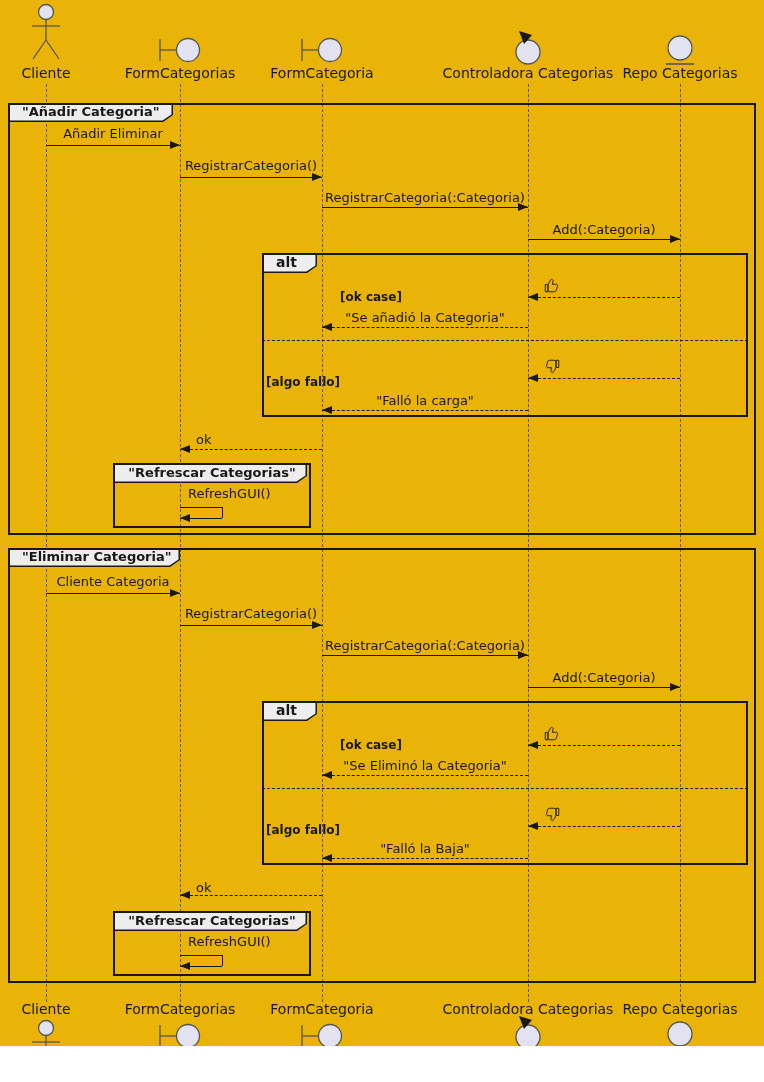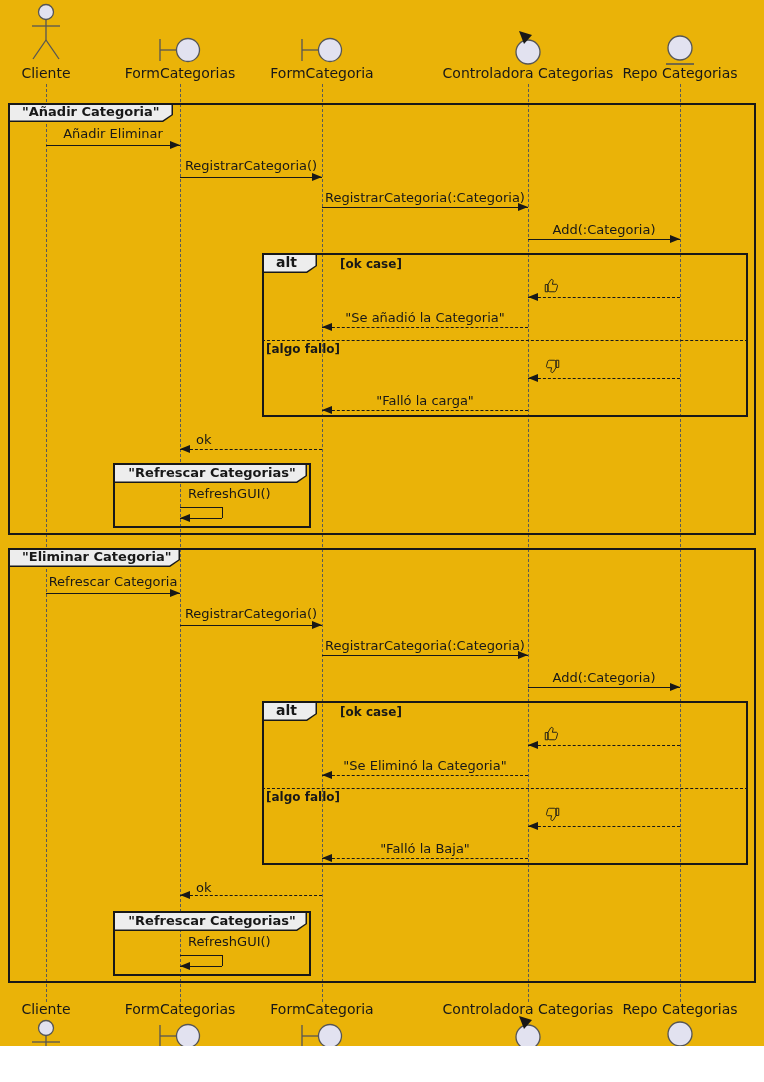--- a/index.html
+++ b/index.html
@@ -14,7 +14,7 @@
   .tab .tab-t{position:absolute;left:14px;top:0;right:10px;bottom:2px;font-weight:bold;font-size:13px;
        display:flex;align-items:center;white-space:nowrap;}
   .tab .ctr{justify-content:center;}
-  .gd{position:absolute;font-weight:bold;font-size:12px;white-space:nowrap;z-index:3;}
+  .gd{position:absolute;font-weight:bold;font-size:12px;white-space:nowrap;z-index:3;margin-top:33px;}
   .dv{position:absolute;height:0;border-top:1px dashed #181818;z-index:2;}
   .ln{position:absolute;height:0;border-top:1px solid #181818;z-index:3;}
   .lnd{position:absolute;height:0;border-top:1px dashed #181818;z-index:3;}

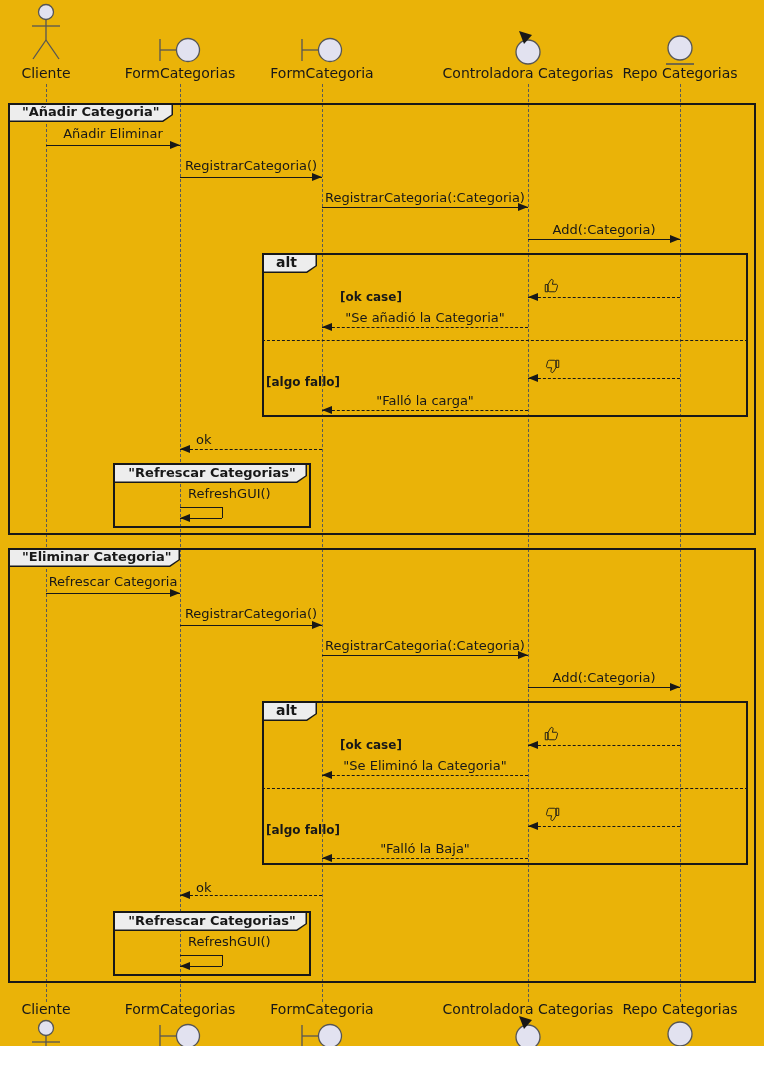--- a/index.html
+++ b/index.html
@@ -145,7 +145,7 @@
     <span class="tab-t">"Eliminar Categoria"</span>
   </div>
 
-  <div class="ml" style="left:46px;top:574px;width:134px">Refrescar Categoria</div>
+  <div class="ml" style="left:46px;top:574px;width:134px">Cliente Categoria</div>
   <div class="ln" style="left:46px;top:593px;width:134px"></div>
   <div class="ar" style="left:170px;top:589px"></div>
 

